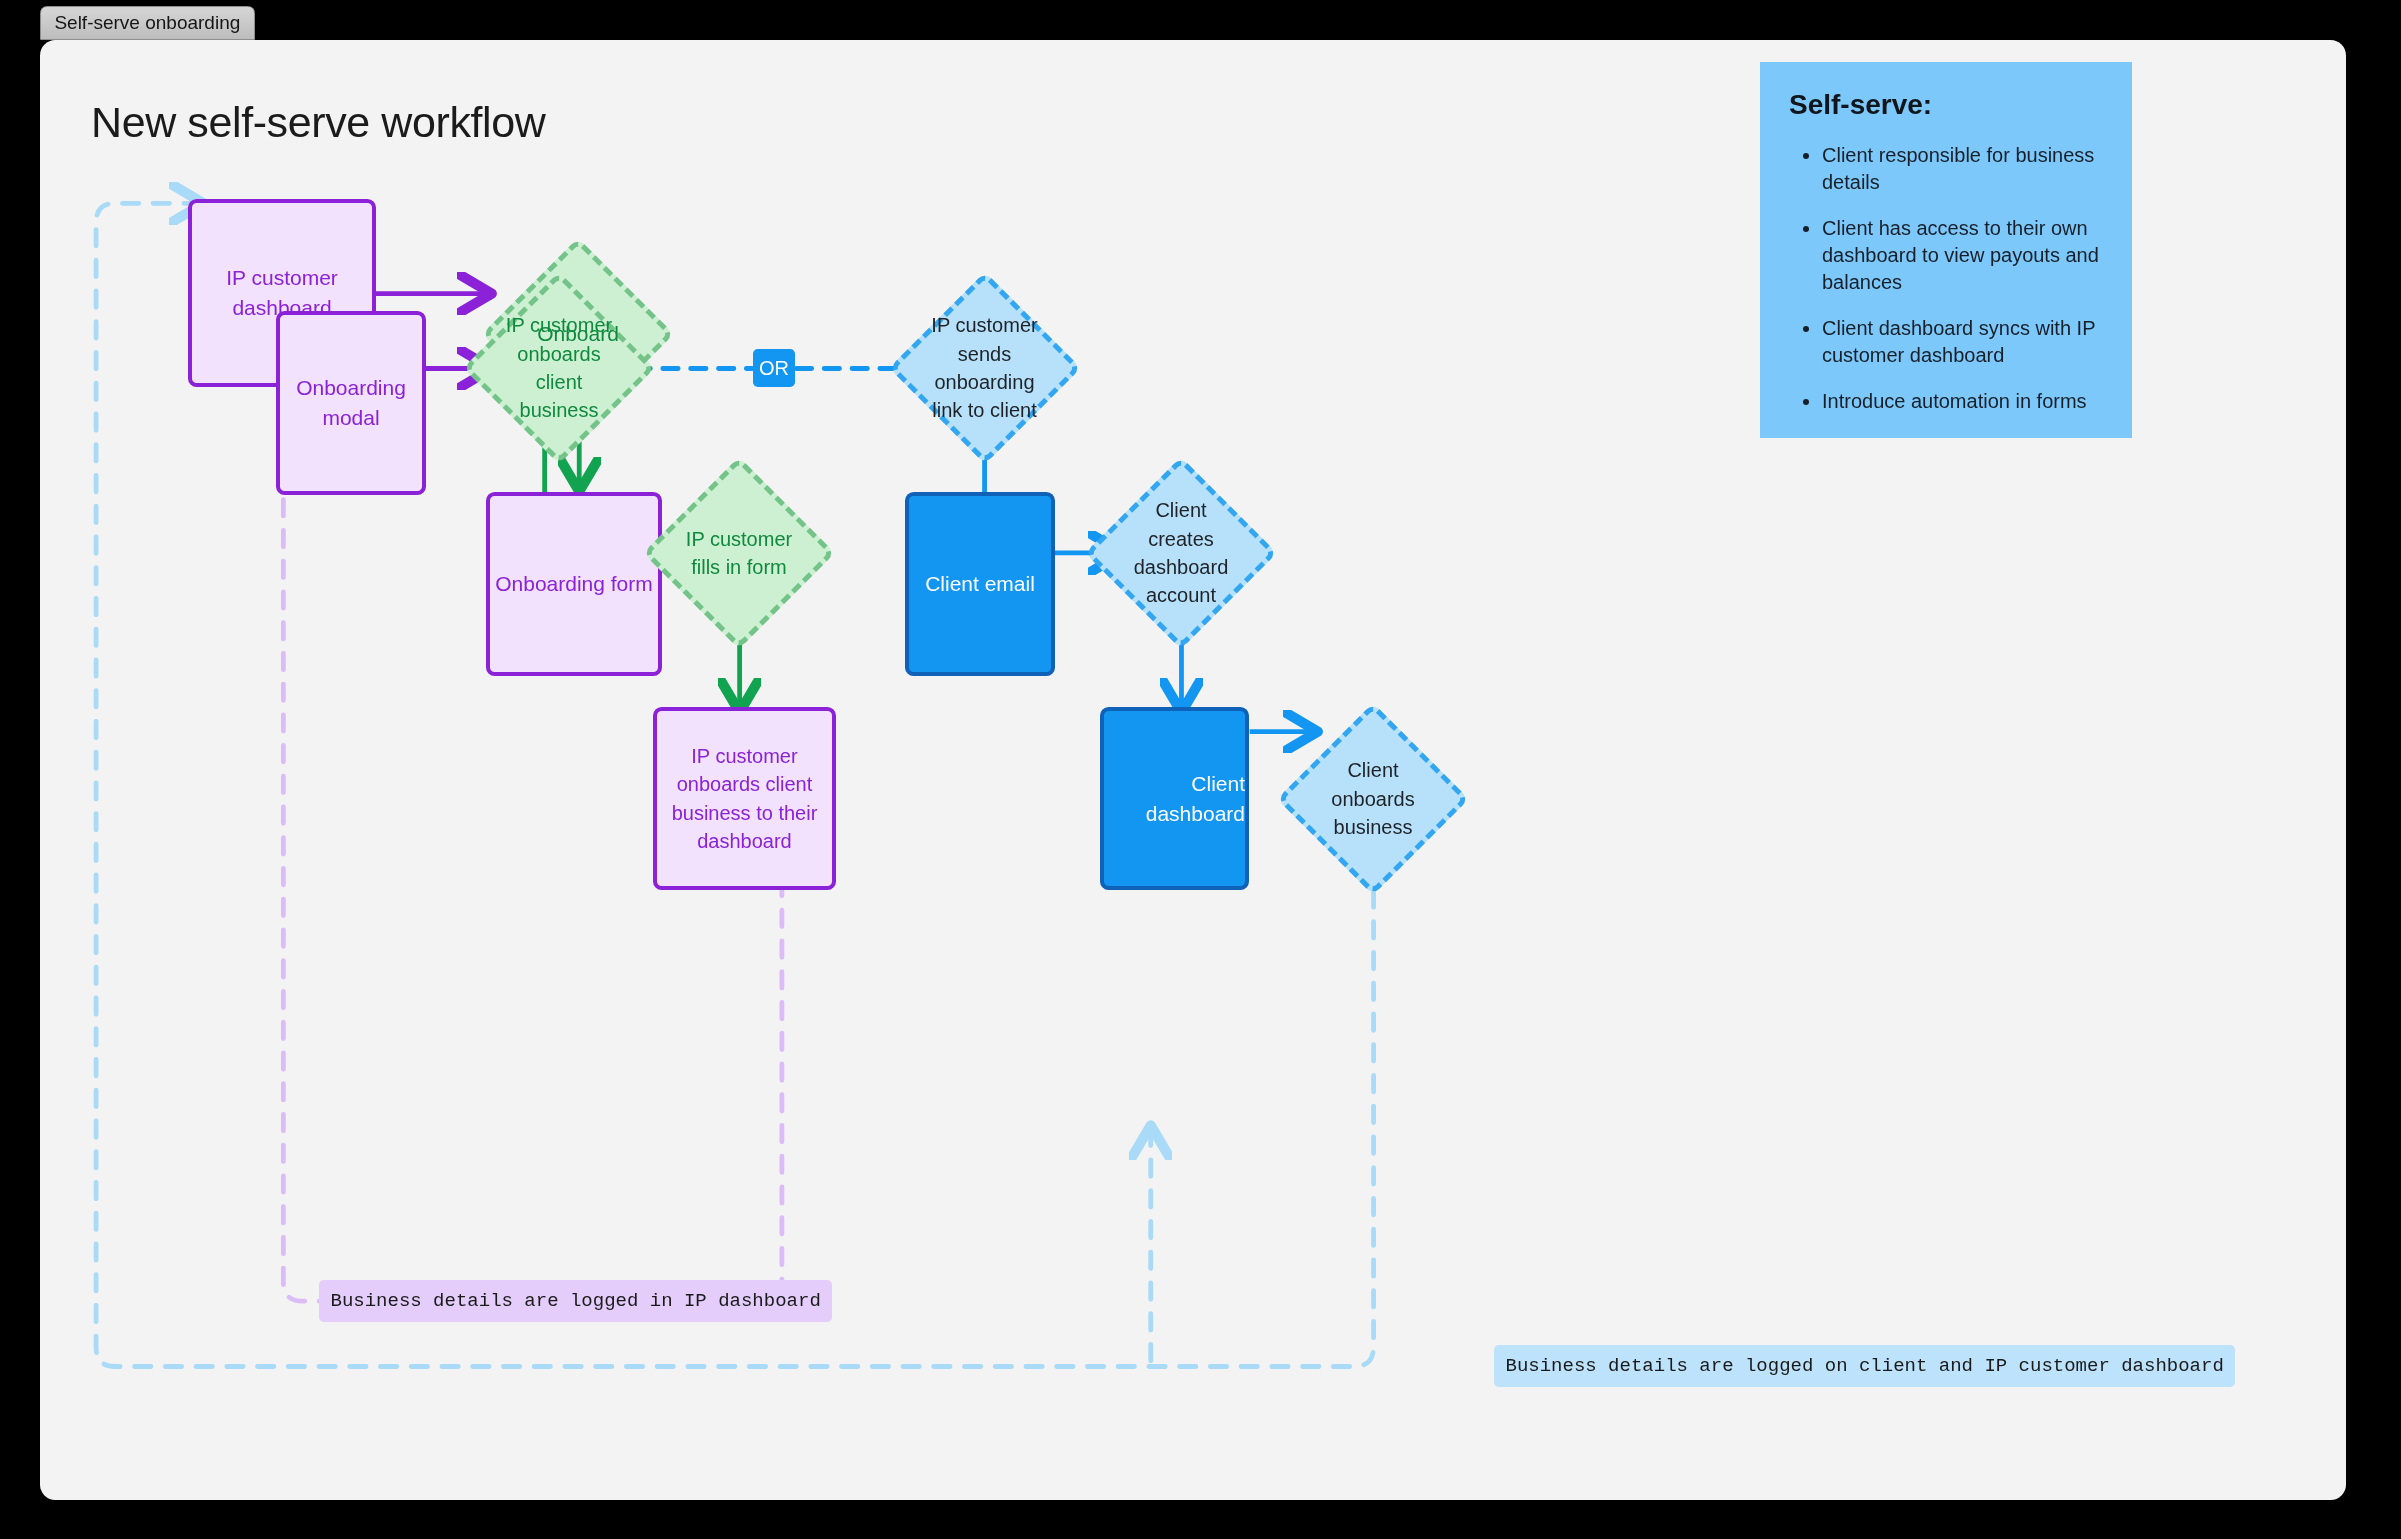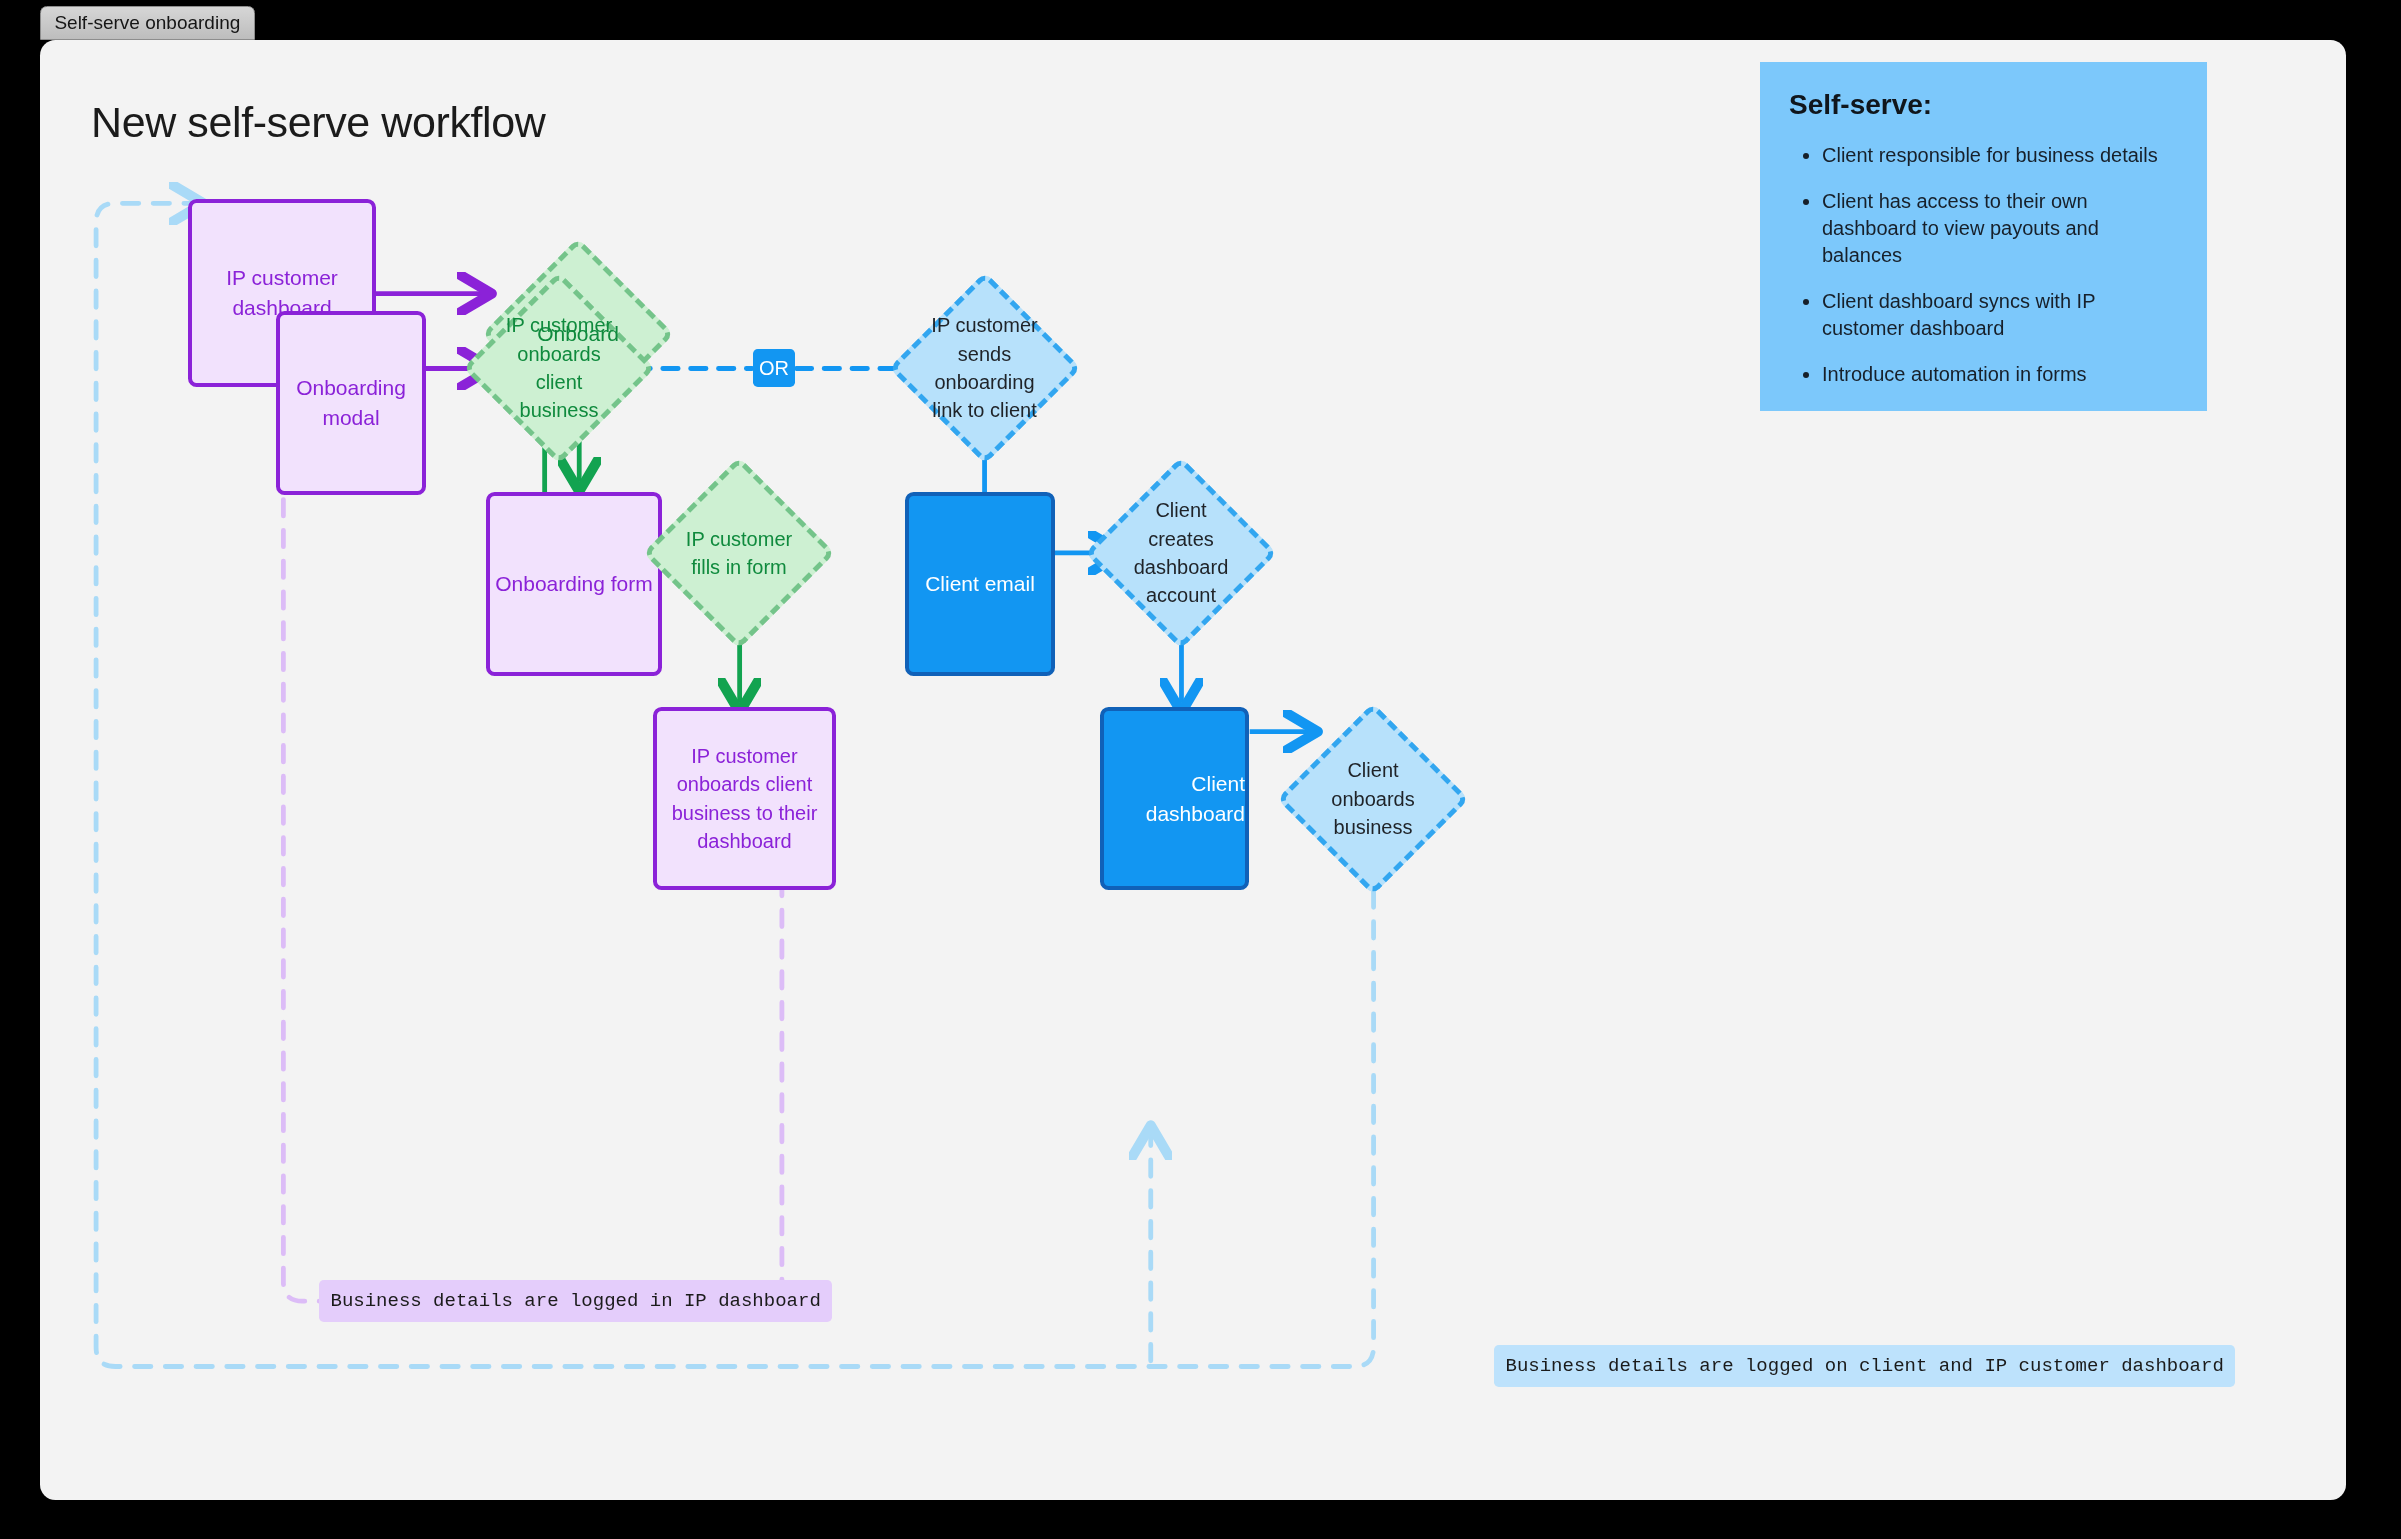--- a/index.html
+++ b/index.html
@@ -254,7 +254,7 @@
 
     <div class="edge-label blue" style="left:1454px; top:1305px; height:42px;">Business details are logged on client and IP customer dashboard</div>
 
-    <div id="legend" style="left:1720px; top:22px; width:447px;">
+    <div id="legend" style="left:1720px; top:22px; width:372px;">
       <h2>Self-serve:</h2>
       <ul>
         <li>Client responsible for business details</li>

